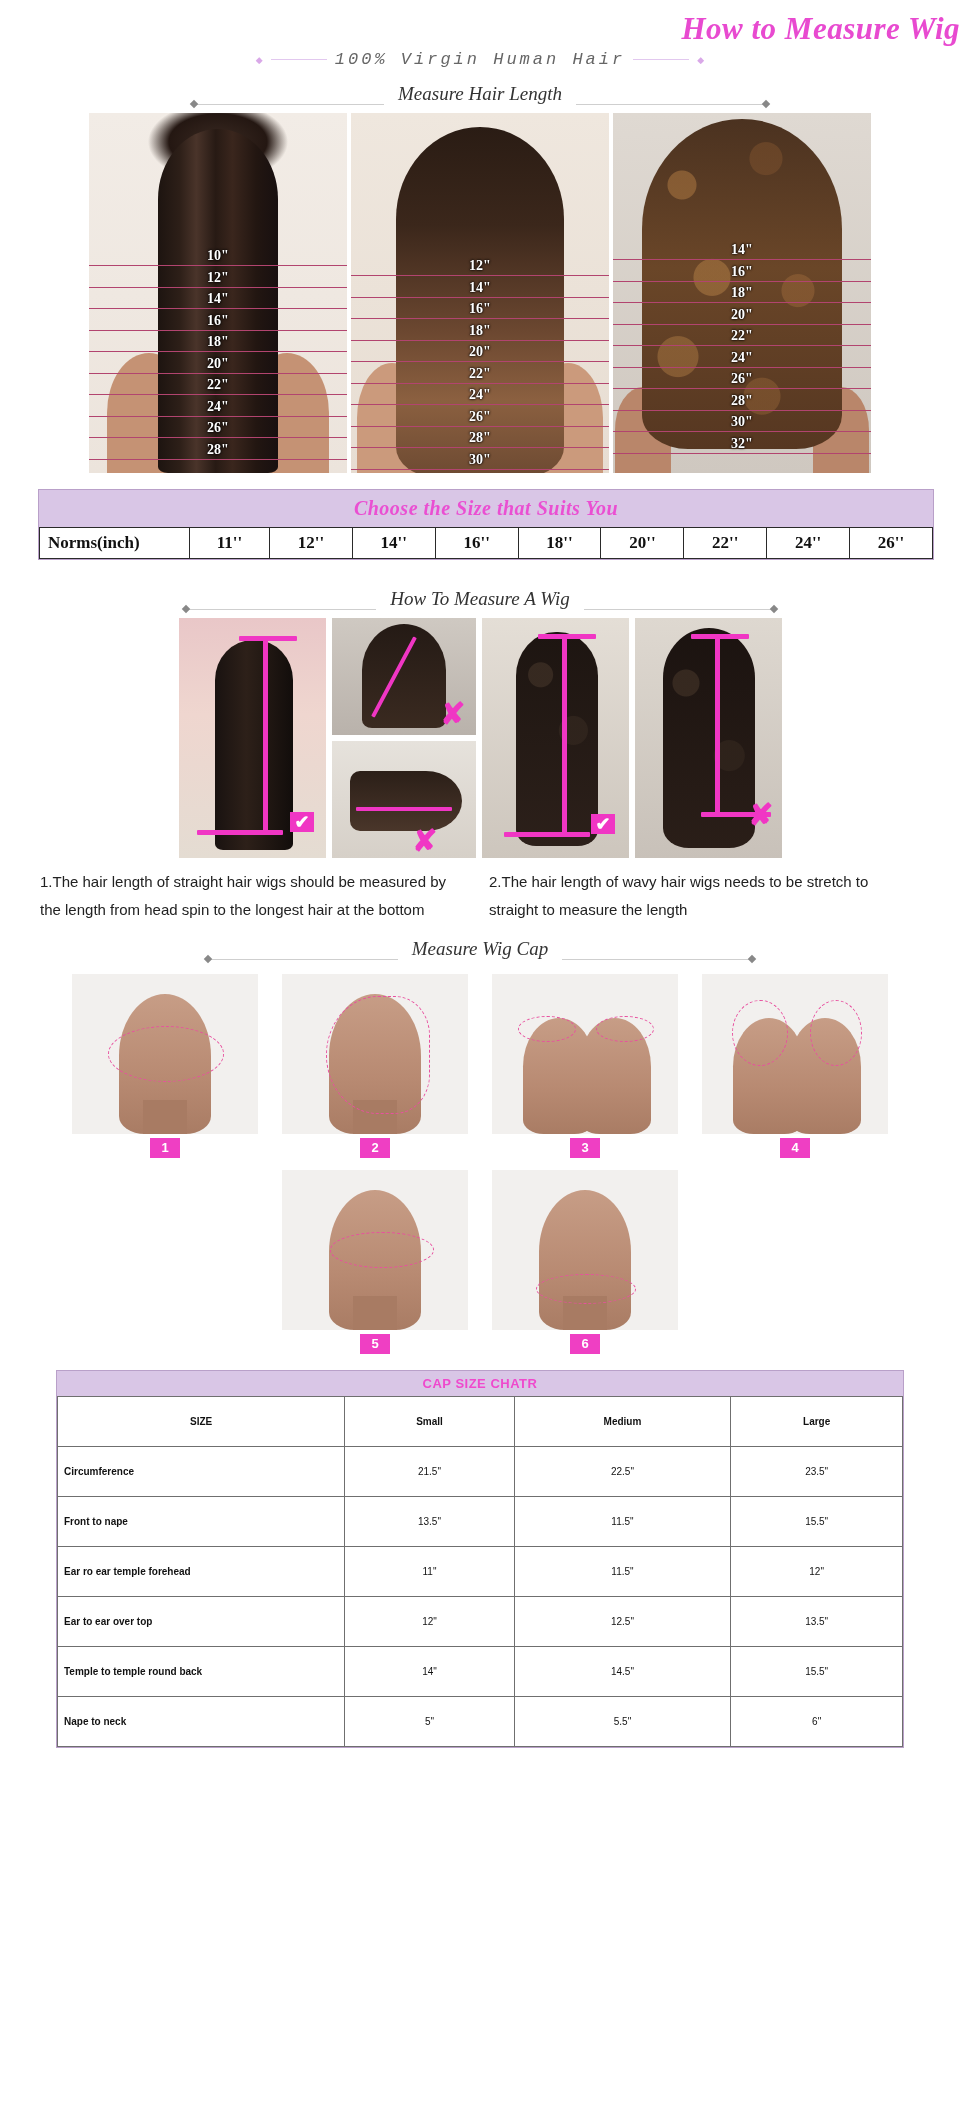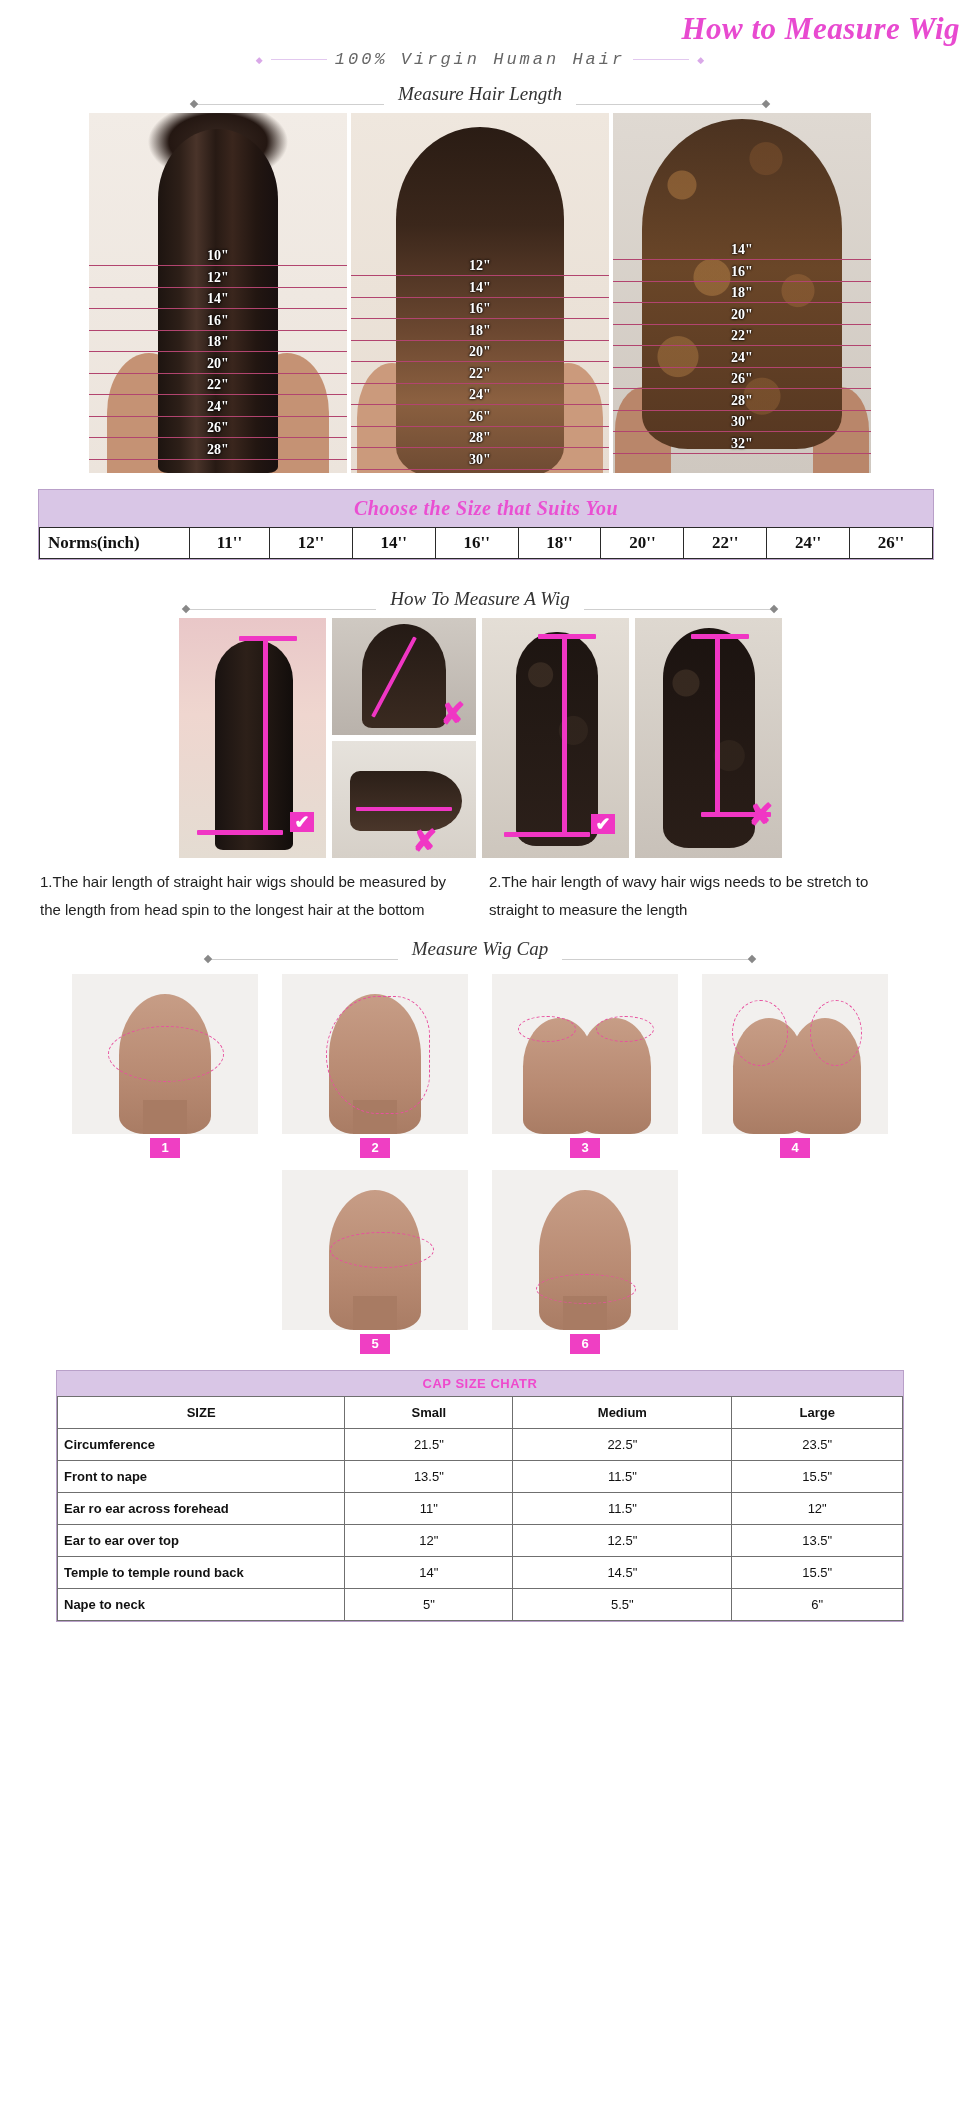--- a/index.html
+++ b/index.html
@@ -260,7 +260,7 @@
   }
   table.cap { width:100%; border-collapse:collapse; background:#fff; }
   table.cap th, table.cap td {
-    border:1px solid #6f6f6f; font-size:13px; padding:8px 6px;
+    border:1px solid #6f6f6f; font-size:10px; padding:19px 6px;
   }
   table.cap th { text-align:center; font-weight:bold; }
   table.cap td.rowlbl { text-align:left; font-weight:bold; width:34%; }

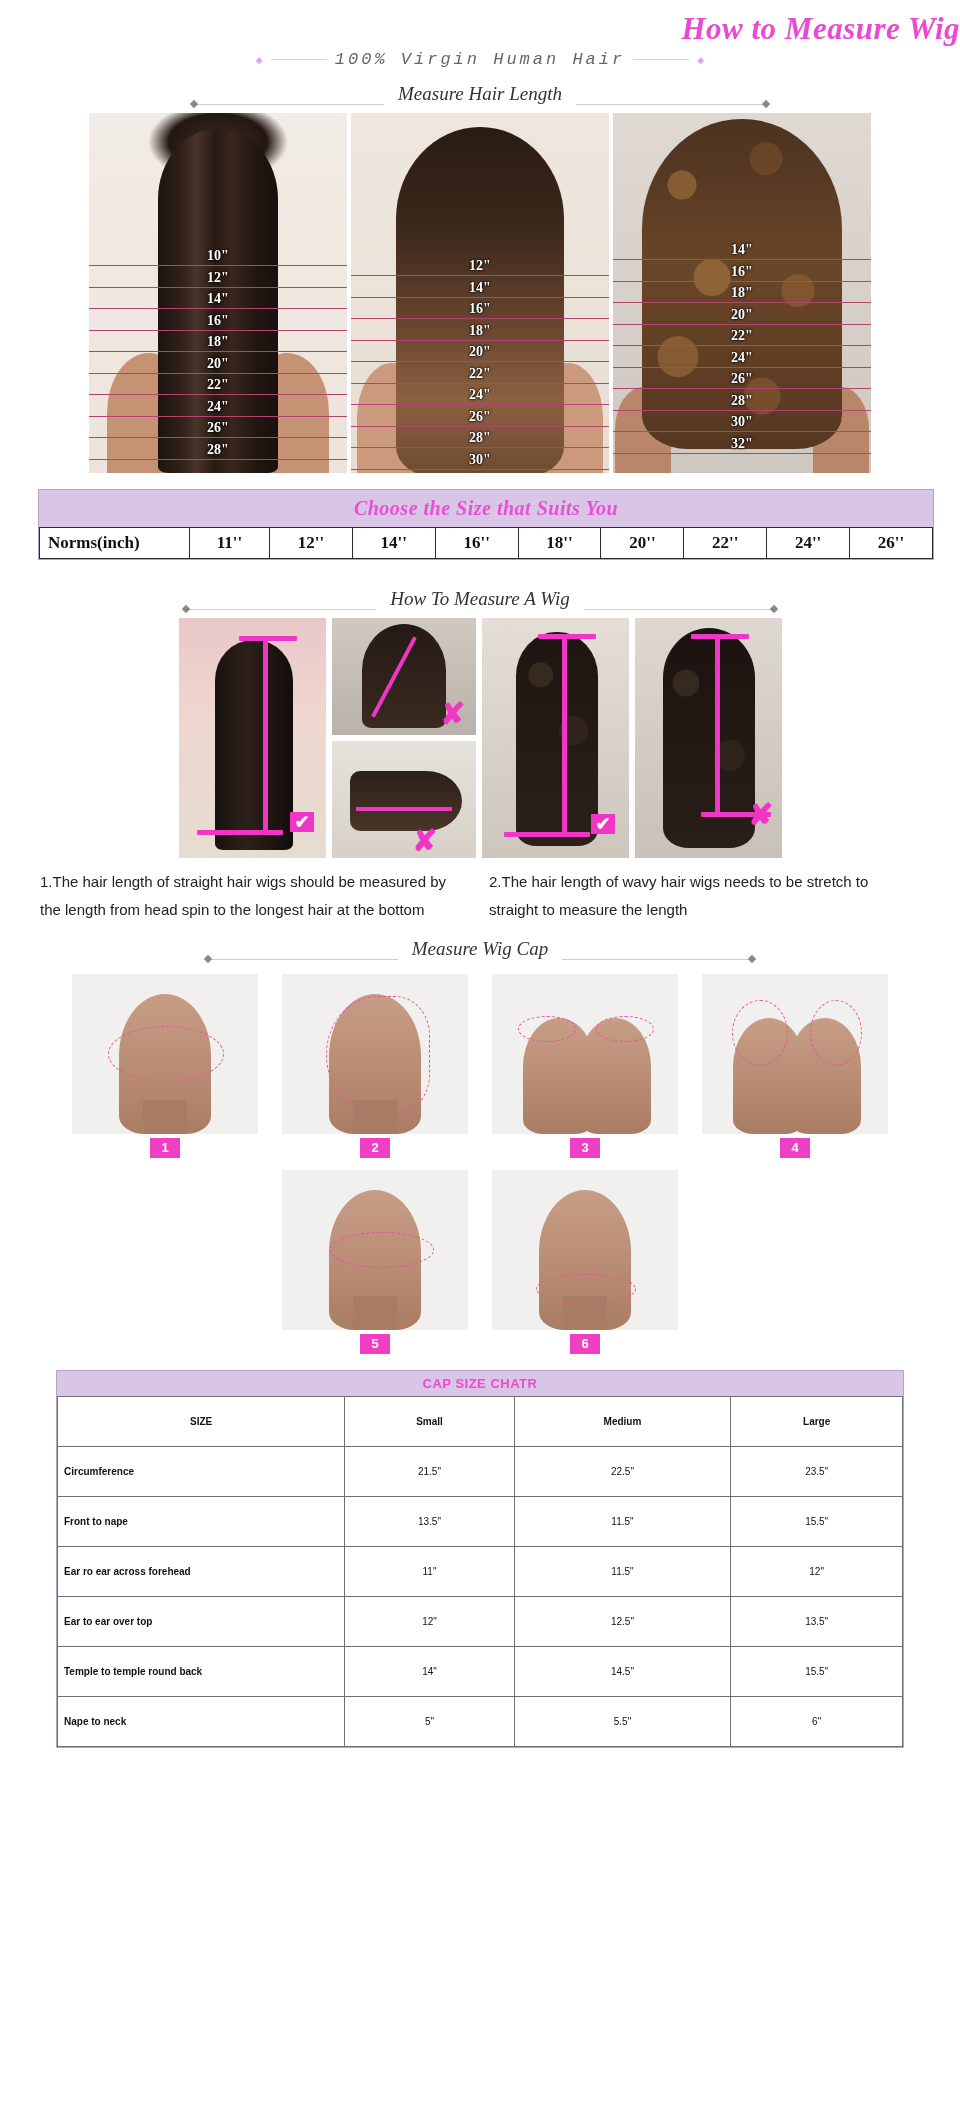--- a/index.html
+++ b/index.html
@@ -538,7 +538,7 @@
             <td class="val">15.5"</td>
           </tr>
           <tr>
-            <td class="rowlbl">Ear ro ear across forehead</td>
+            <td class="rowlbl">Ear ro ear temple forehead</td>
             <td class="val">11"</td>
             <td class="val">11.5"</td>
             <td class="val">12"</td>

